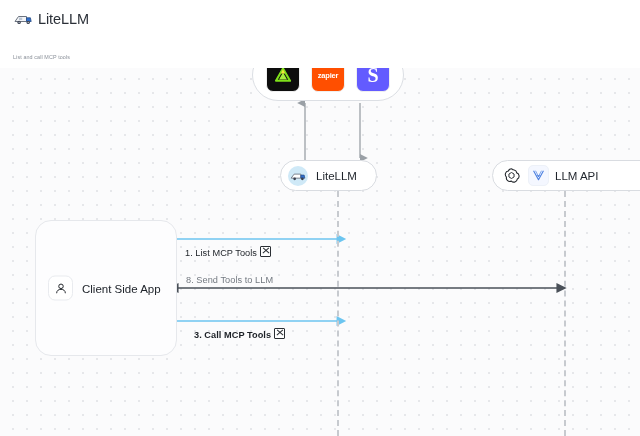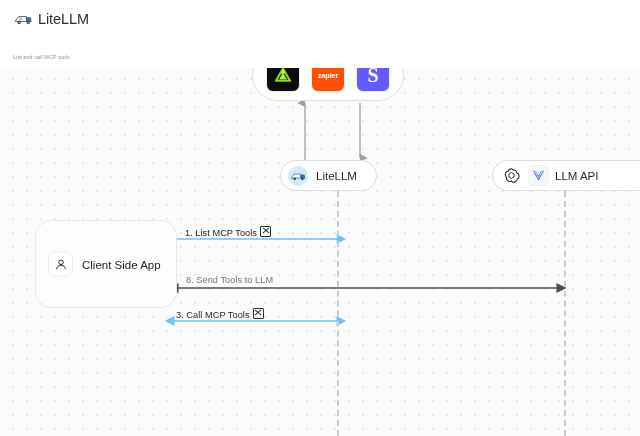--- a/index.html
+++ b/index.html
@@ -239,7 +239,7 @@
     white-space: nowrap;
     letter-spacing: 0.05px;
   }
-  .msg-label.blue { color: #1c2026; font-weight: 500; }
+  .msg-label.blue { color: #1c2026; font-weight: 500; margin-top: 20px; }
   .msg-label.gray { color: #737980; }
 
   .tool-emoji {

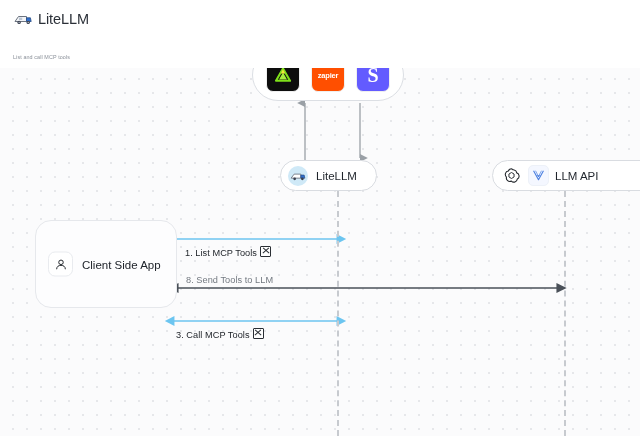--- a/index.html
+++ b/index.html
@@ -194,7 +194,7 @@
     left: 35px;
     top: 152px;
     width: 142px;
-    height: 88px;
+    height: 136px;
     border-radius: 16px;
   }
   .client-inner {

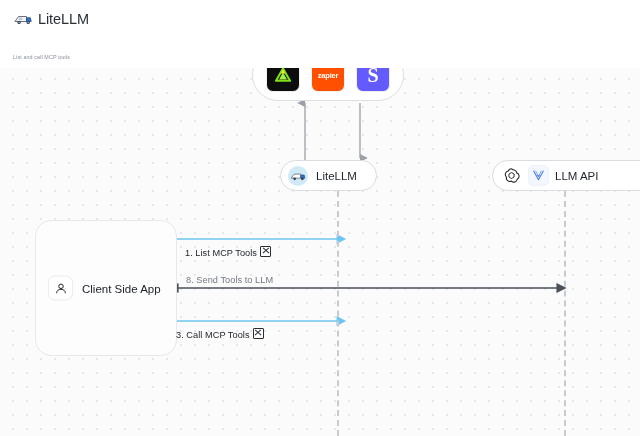--- a/index.html
+++ b/index.html
@@ -400,7 +400,7 @@
       <span>8. Send Tools to LLM</span>
     </div>
 
-    <div class="msg-label blue" style="left:176px; top:240px;">
+    <div class="msg-label blue" style="left:194px; top:240px;font-weight:bold;">
       <span>3. Call MCP Tools</span><span class="tool-emoji"></span>
     </div>
 

